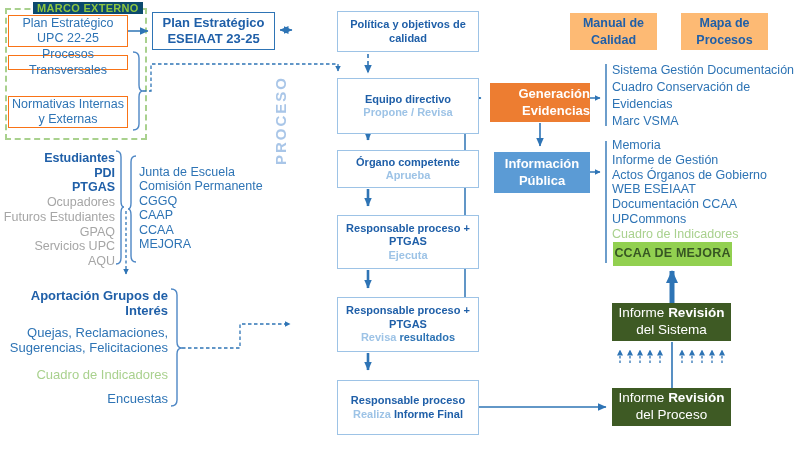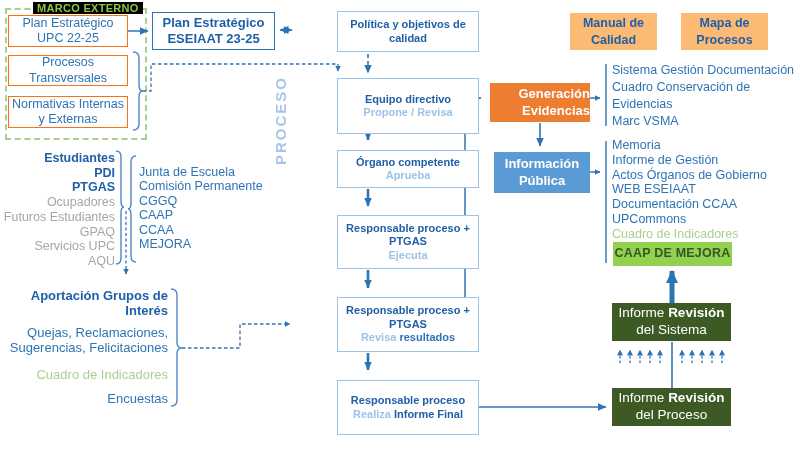--- a/index.html
+++ b/index.html
@@ -15,7 +15,7 @@
   }
   .marco-frame{border:2px dashed #A9D18E;background:transparent;z-index:0;}
   .marco-label{
-    position:absolute;top:-8px;left:26px;background:#000000;padding:0 4px;
+    position:absolute;top:-8px;left:26px;background:#0c4a6e;padding:0 4px;
     color:#8DC63F;font-weight:bold;font-size:11px;letter-spacing:.3px;white-space:nowrap;
   }
   .marco-box{border:1px solid #f97316;color:#2E74B5;font-size:12.5px;}

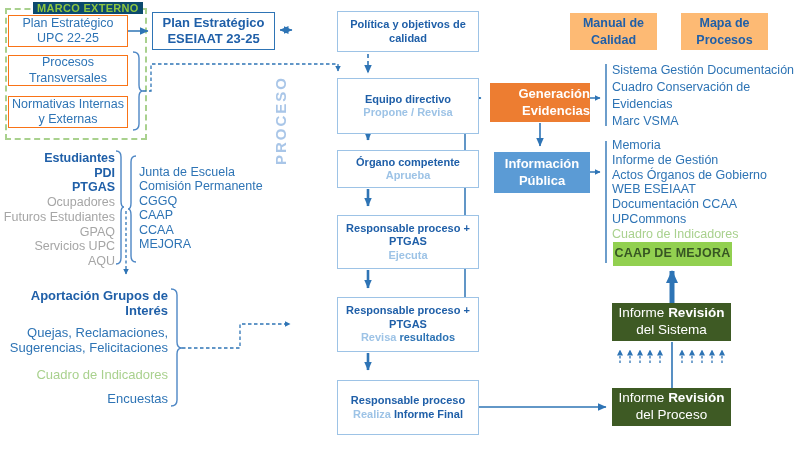--- a/index.html
+++ b/index.html
@@ -116,7 +116,7 @@
   <div class="abs box marco-box" style="left:8px;top:15px;width:120px;height:32px;">
     <span>Plan Estratégico UPC 22-25</span>
   </div>
-  <div class="abs box marco-box" style="left:8px;top:55px;width:120px;height:31px;">
+  <div class="abs box marco-box" style="left:8px;top:55px;width:120px;height:15px;">
     <span>Procesos Transversales</span>
   </div>
   <div class="abs box marco-box" style="left:8px;top:96px;width:120px;height:32px;">

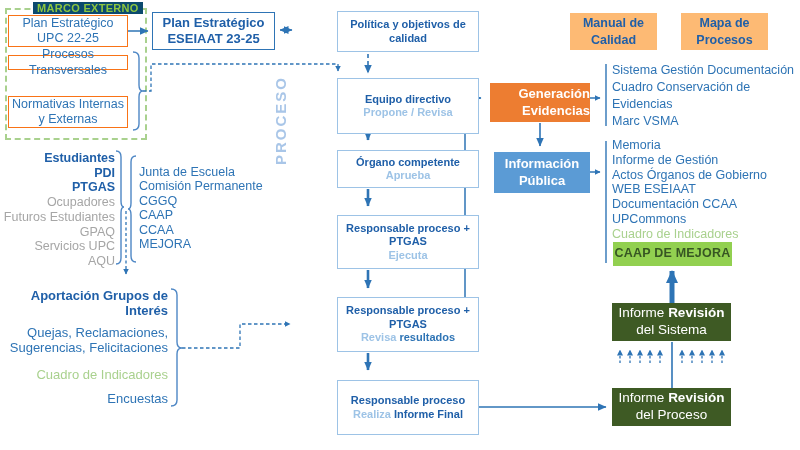--- a/index.html
+++ b/index.html
@@ -208,7 +208,7 @@
   </div>
 
   <div class="abs box plan" style="left:613px;top:242px;width:119px;height:24px;">
-    <span>CAAP DE MEJORA</span>
+    <span>CCAA DE MEJORA</span>
   </div>
   <div class="abs box fillbox darkgreen" style="left:612px;top:303px;width:119px;height:38px;">
     <span><span>Informe</span> <b>Revisión</b><br><span>del Sistema</span></span>

